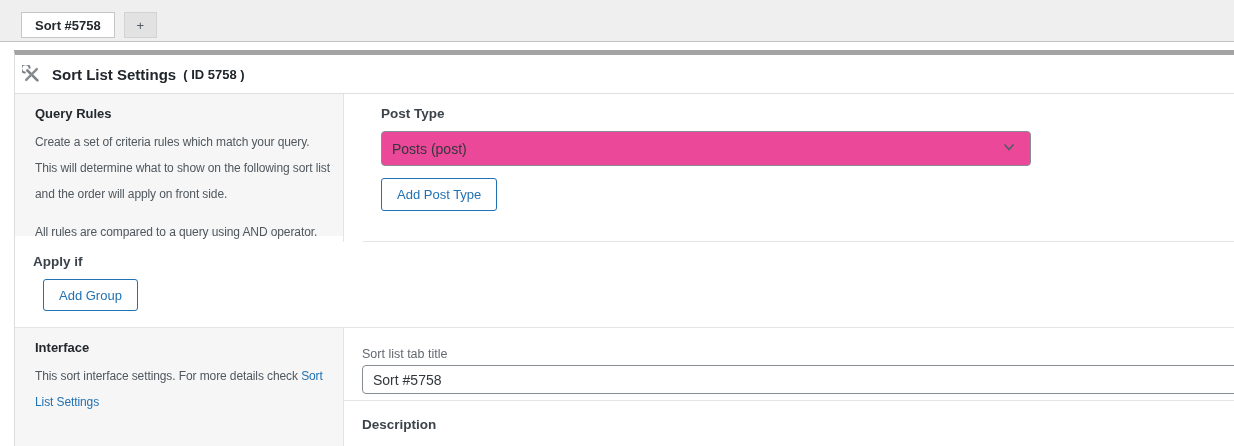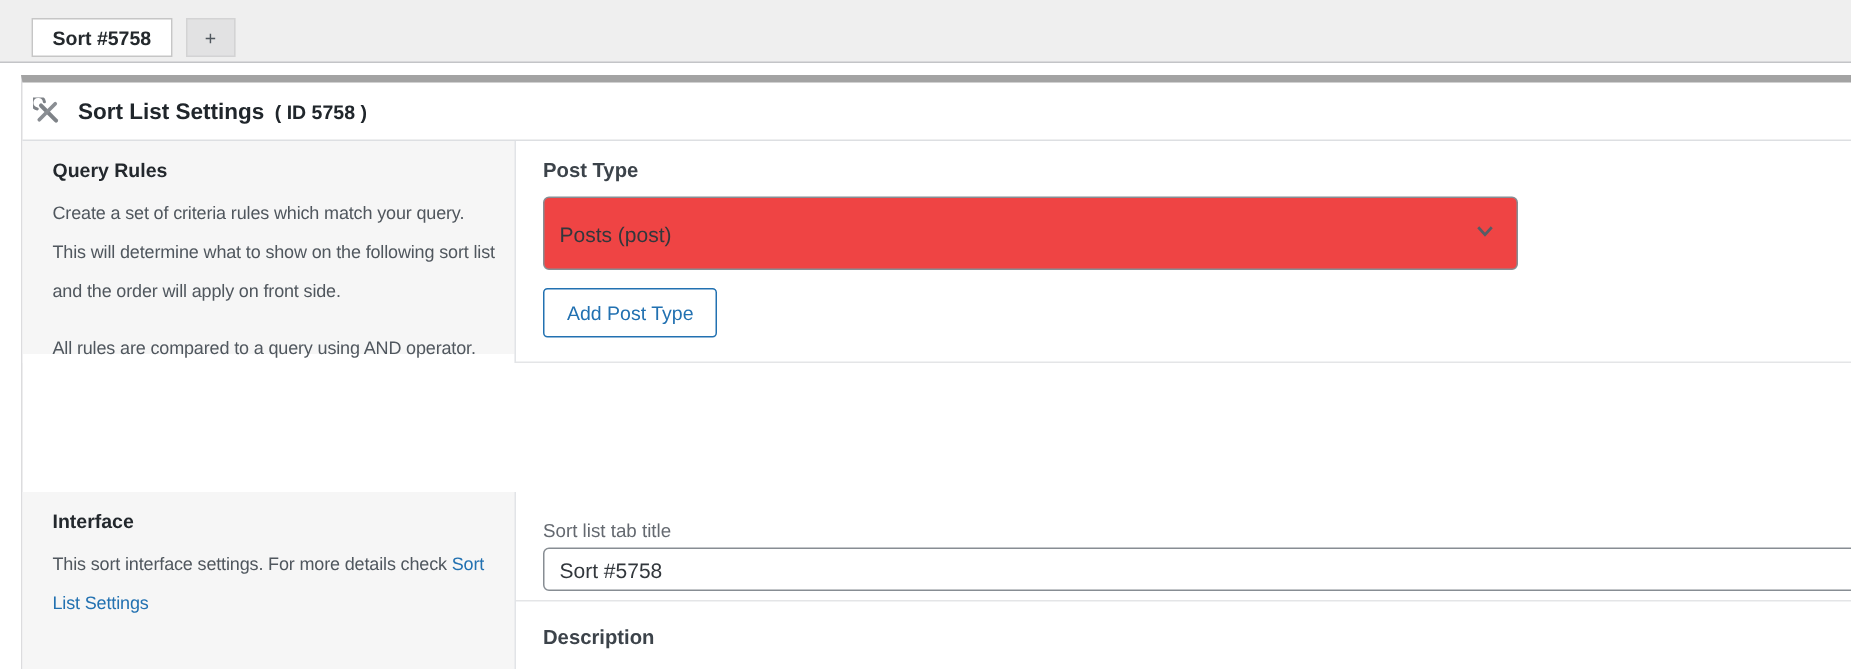--- a/index.html
+++ b/index.html
@@ -55,7 +55,7 @@
   .content { flex: 1; display: flex; flex-direction: column; min-height: 0; }
   .row { display: flex; flex: none; }
   .row.grow { flex: 1; min-height: 0; }
-  .row1 { height: 148px; }
+  .row1 { height: 148px; gap: 19px; }
   .row2 { height: 86px; }
 
   .side {

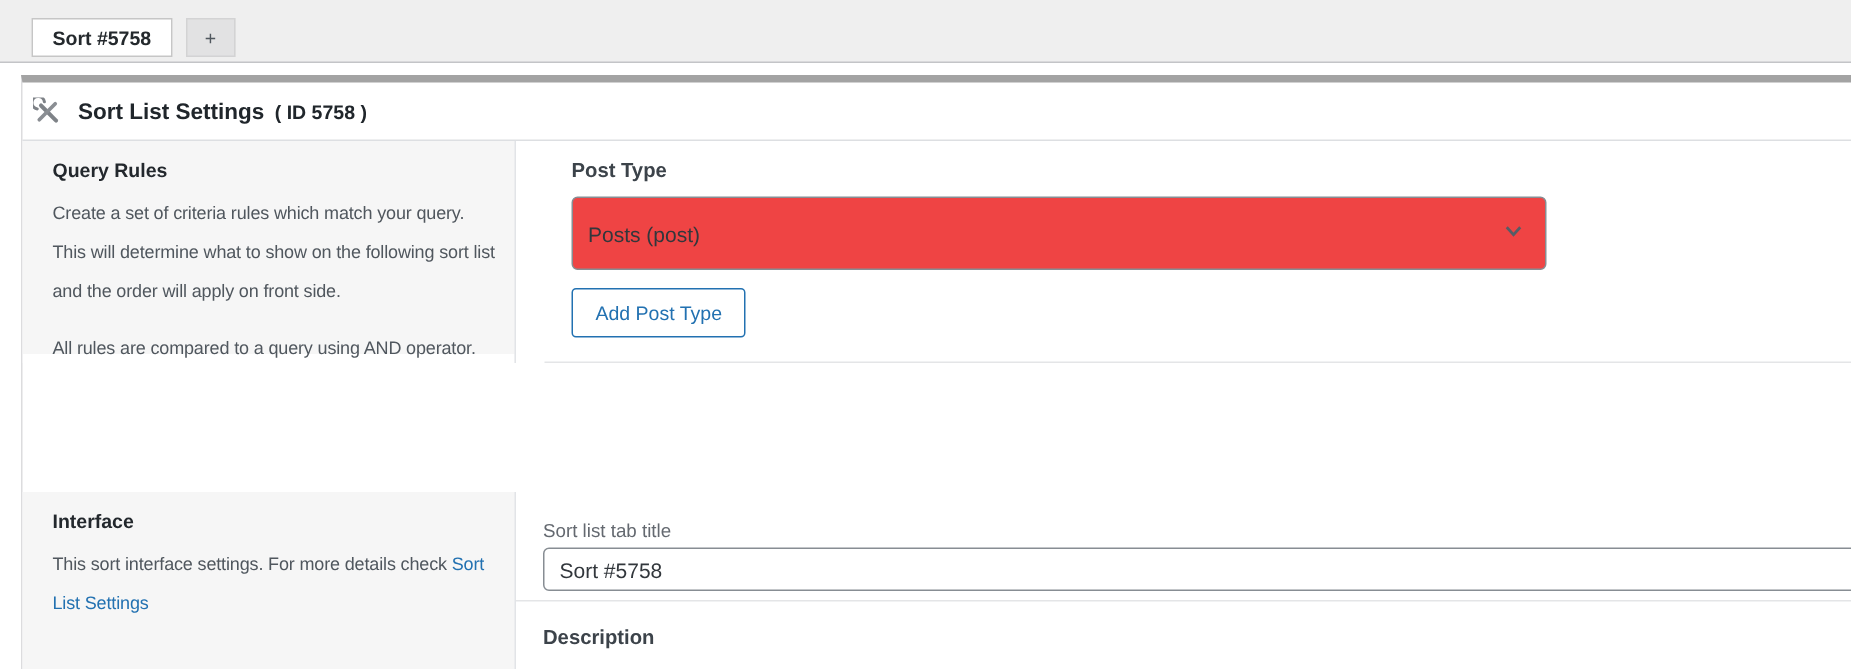--- a/index.html
+++ b/index.html
@@ -88,9 +88,9 @@
   .field-hint { font-size: 12.5px; color: #646970; margin-top: 7px; }
 
   .select {
-    margin-top: 10px; width: 650px; height: 49px;
+    margin-top: 10px; width: 650px; height: 35px;
     border: 1px solid #878d93; border-radius: 4px;
-    background: #ef4444; display: flex; align-items: center;
+    background: #ec4899; display: flex; align-items: center;
     justify-content: space-between; padding: 0 13px 0 10px;
     font-size: 14px; color: #32373c; cursor: pointer;
   }

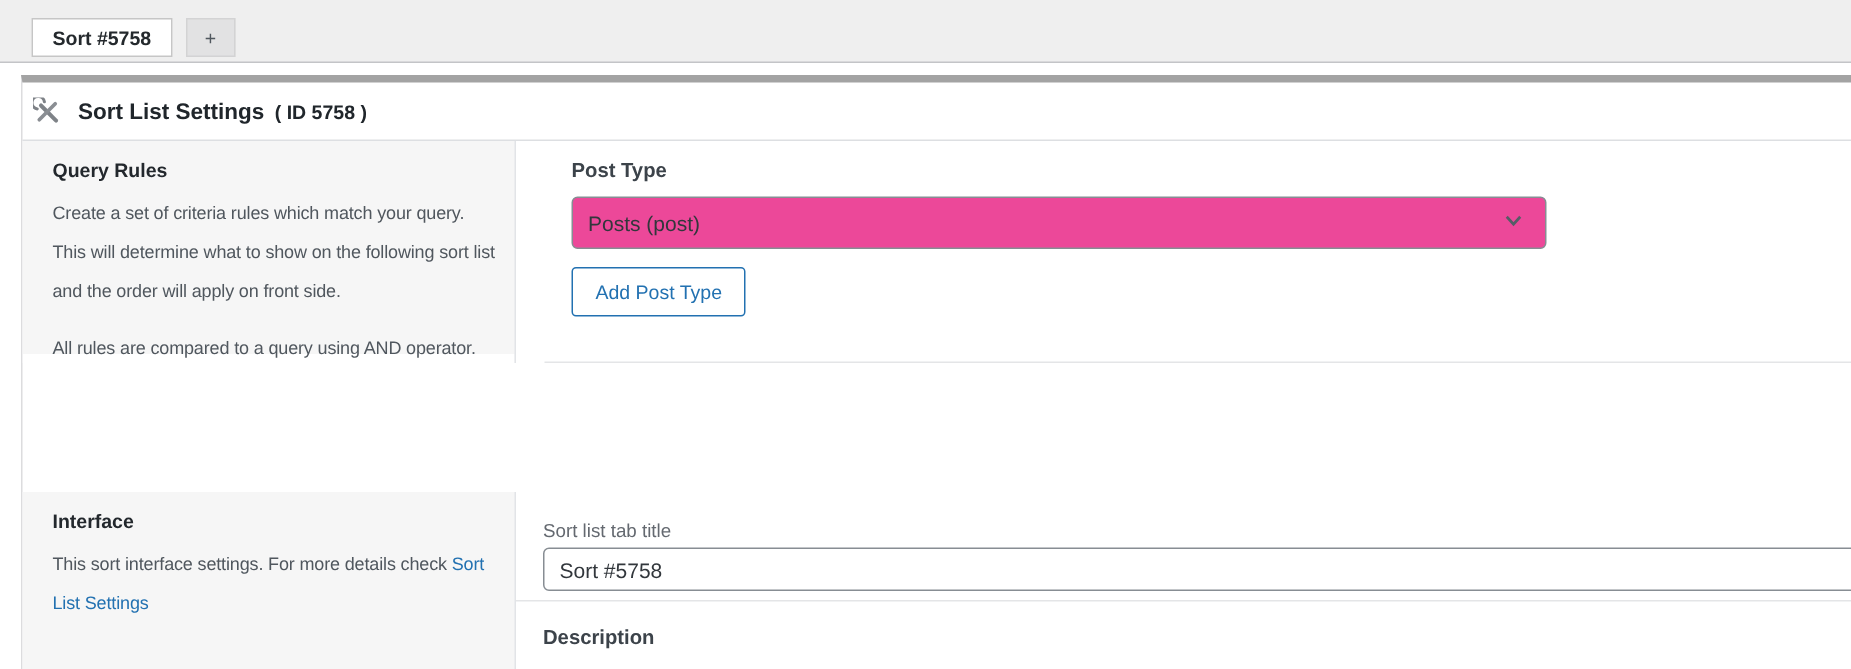--- a/index.html
+++ b/index.html
@@ -168,6 +168,10 @@
     </div>
 
     <div class="row row2">
+      <div class="main">
+        <div class="field-label">Apply if</div>
+        <button class="btn addgroup">Add Group</button>
+      </div>
     </div>
 
     <div class="row grow">

